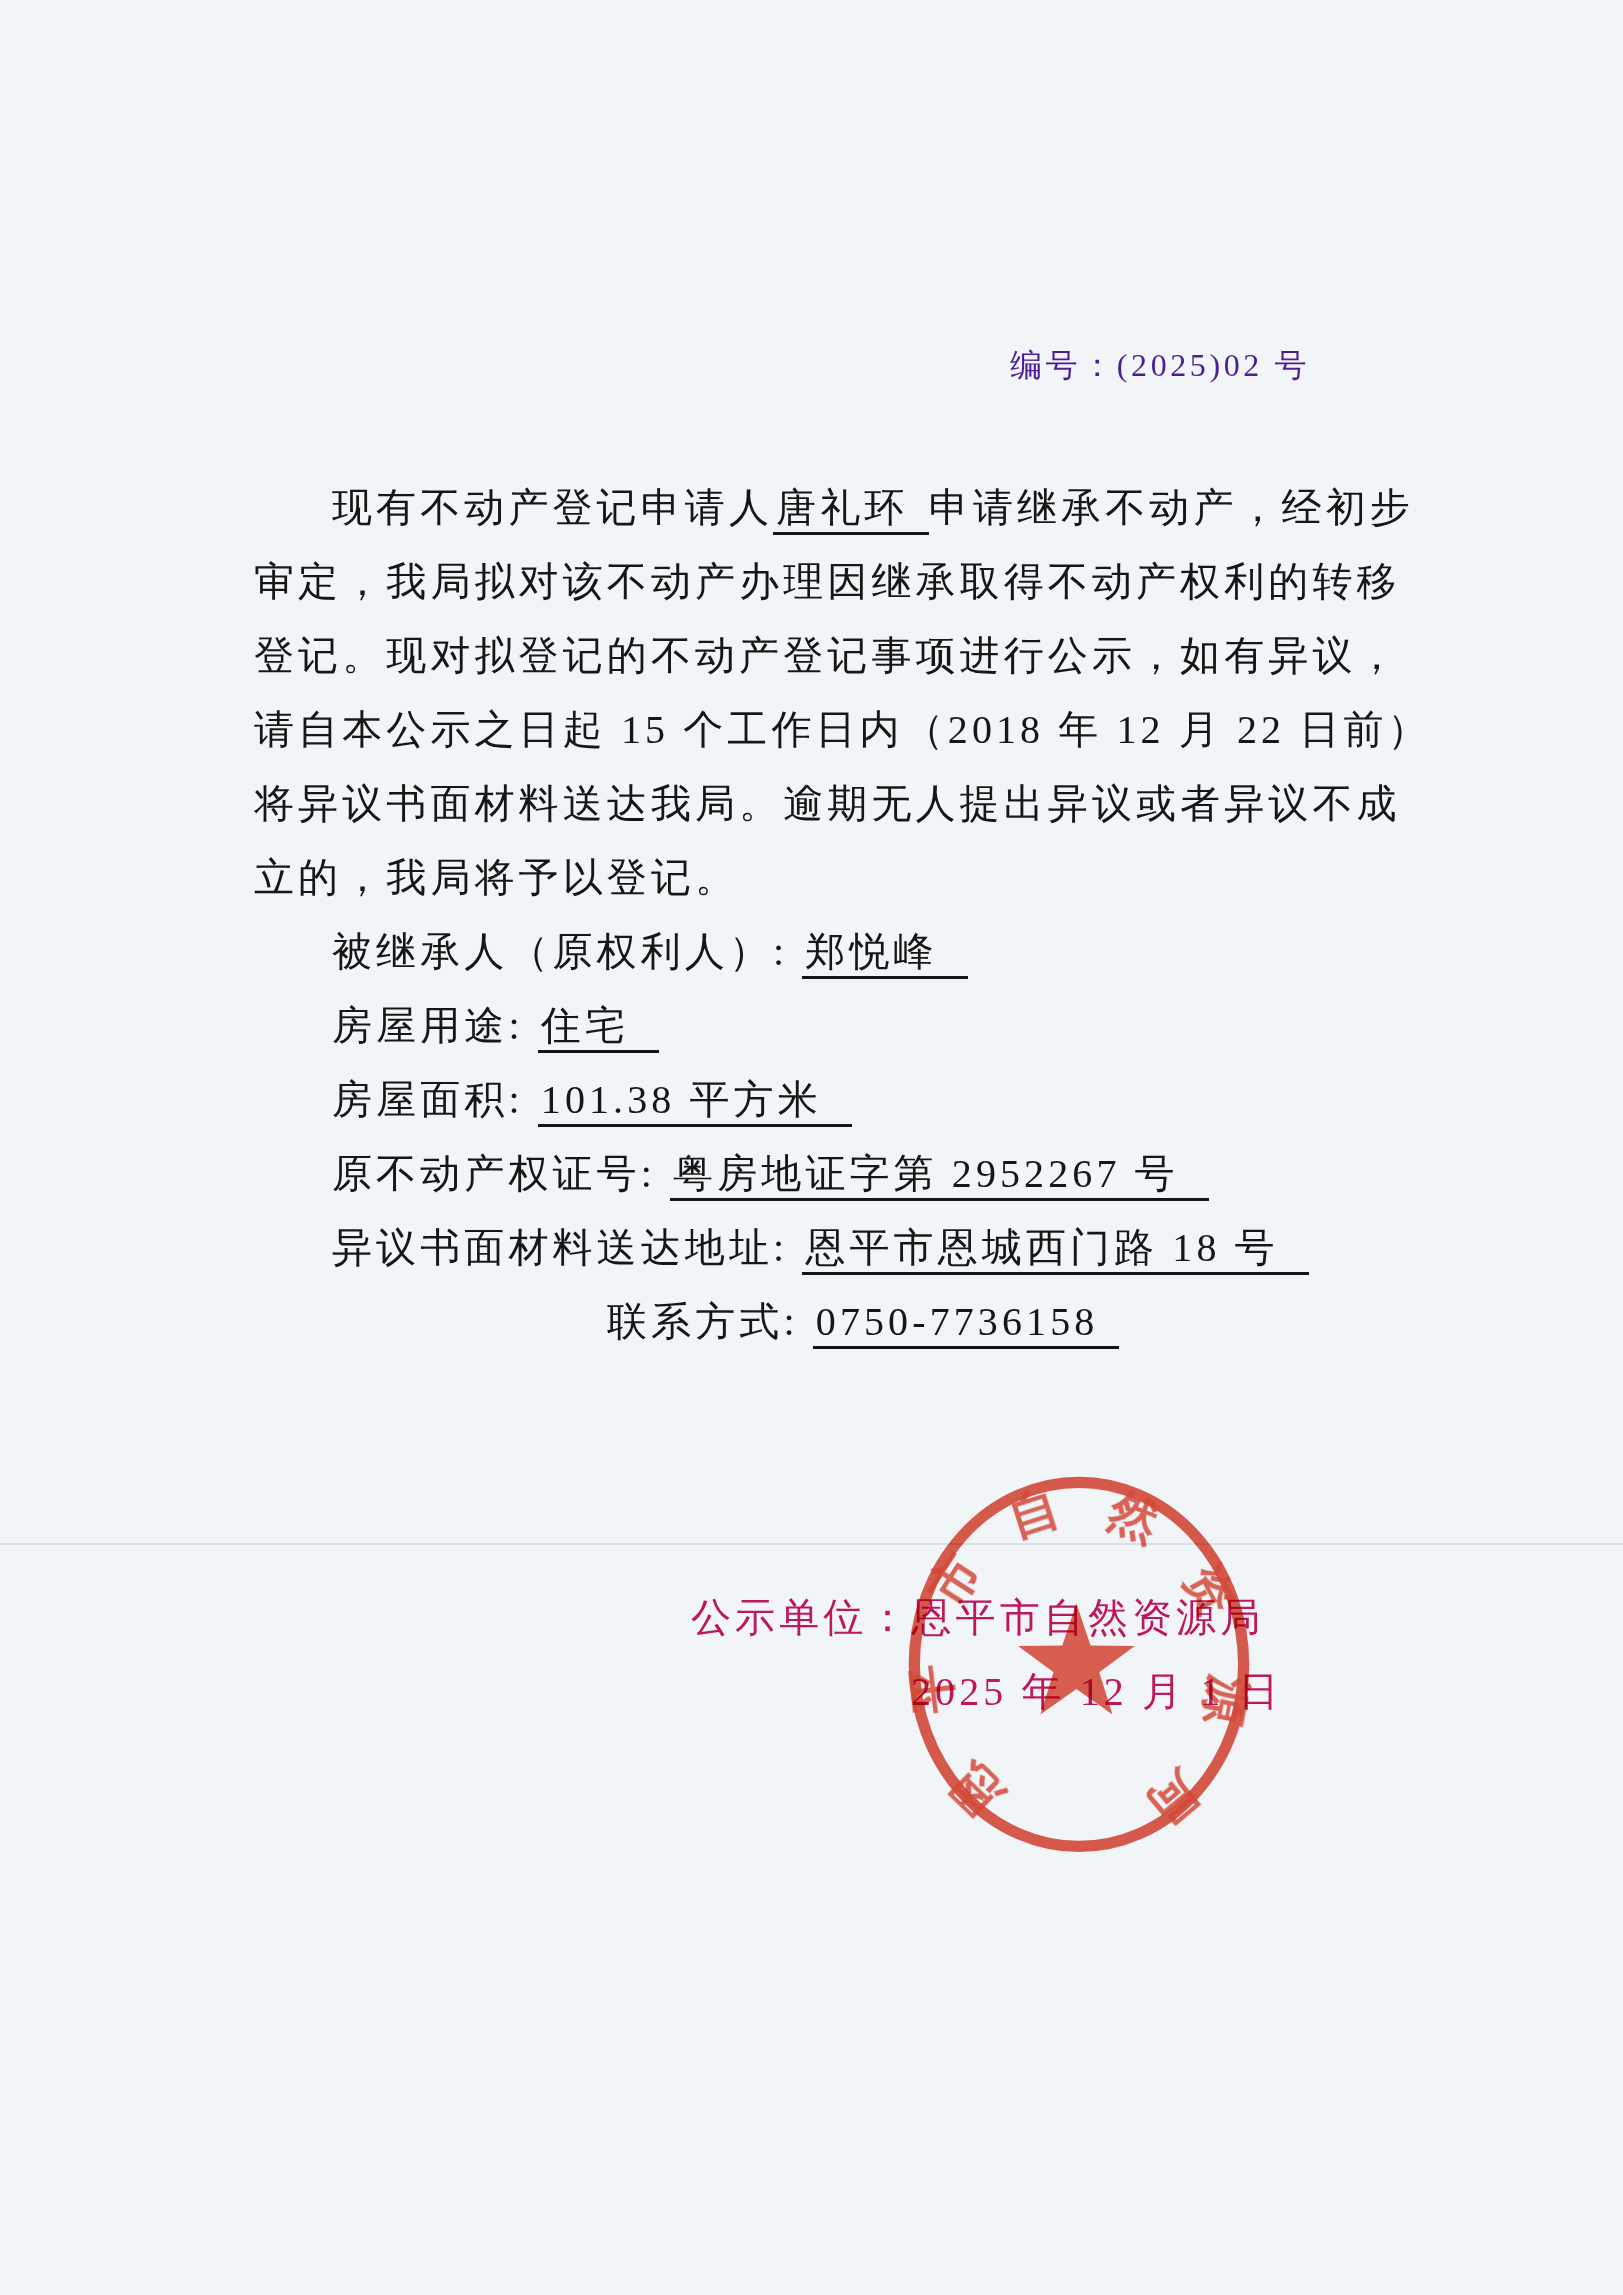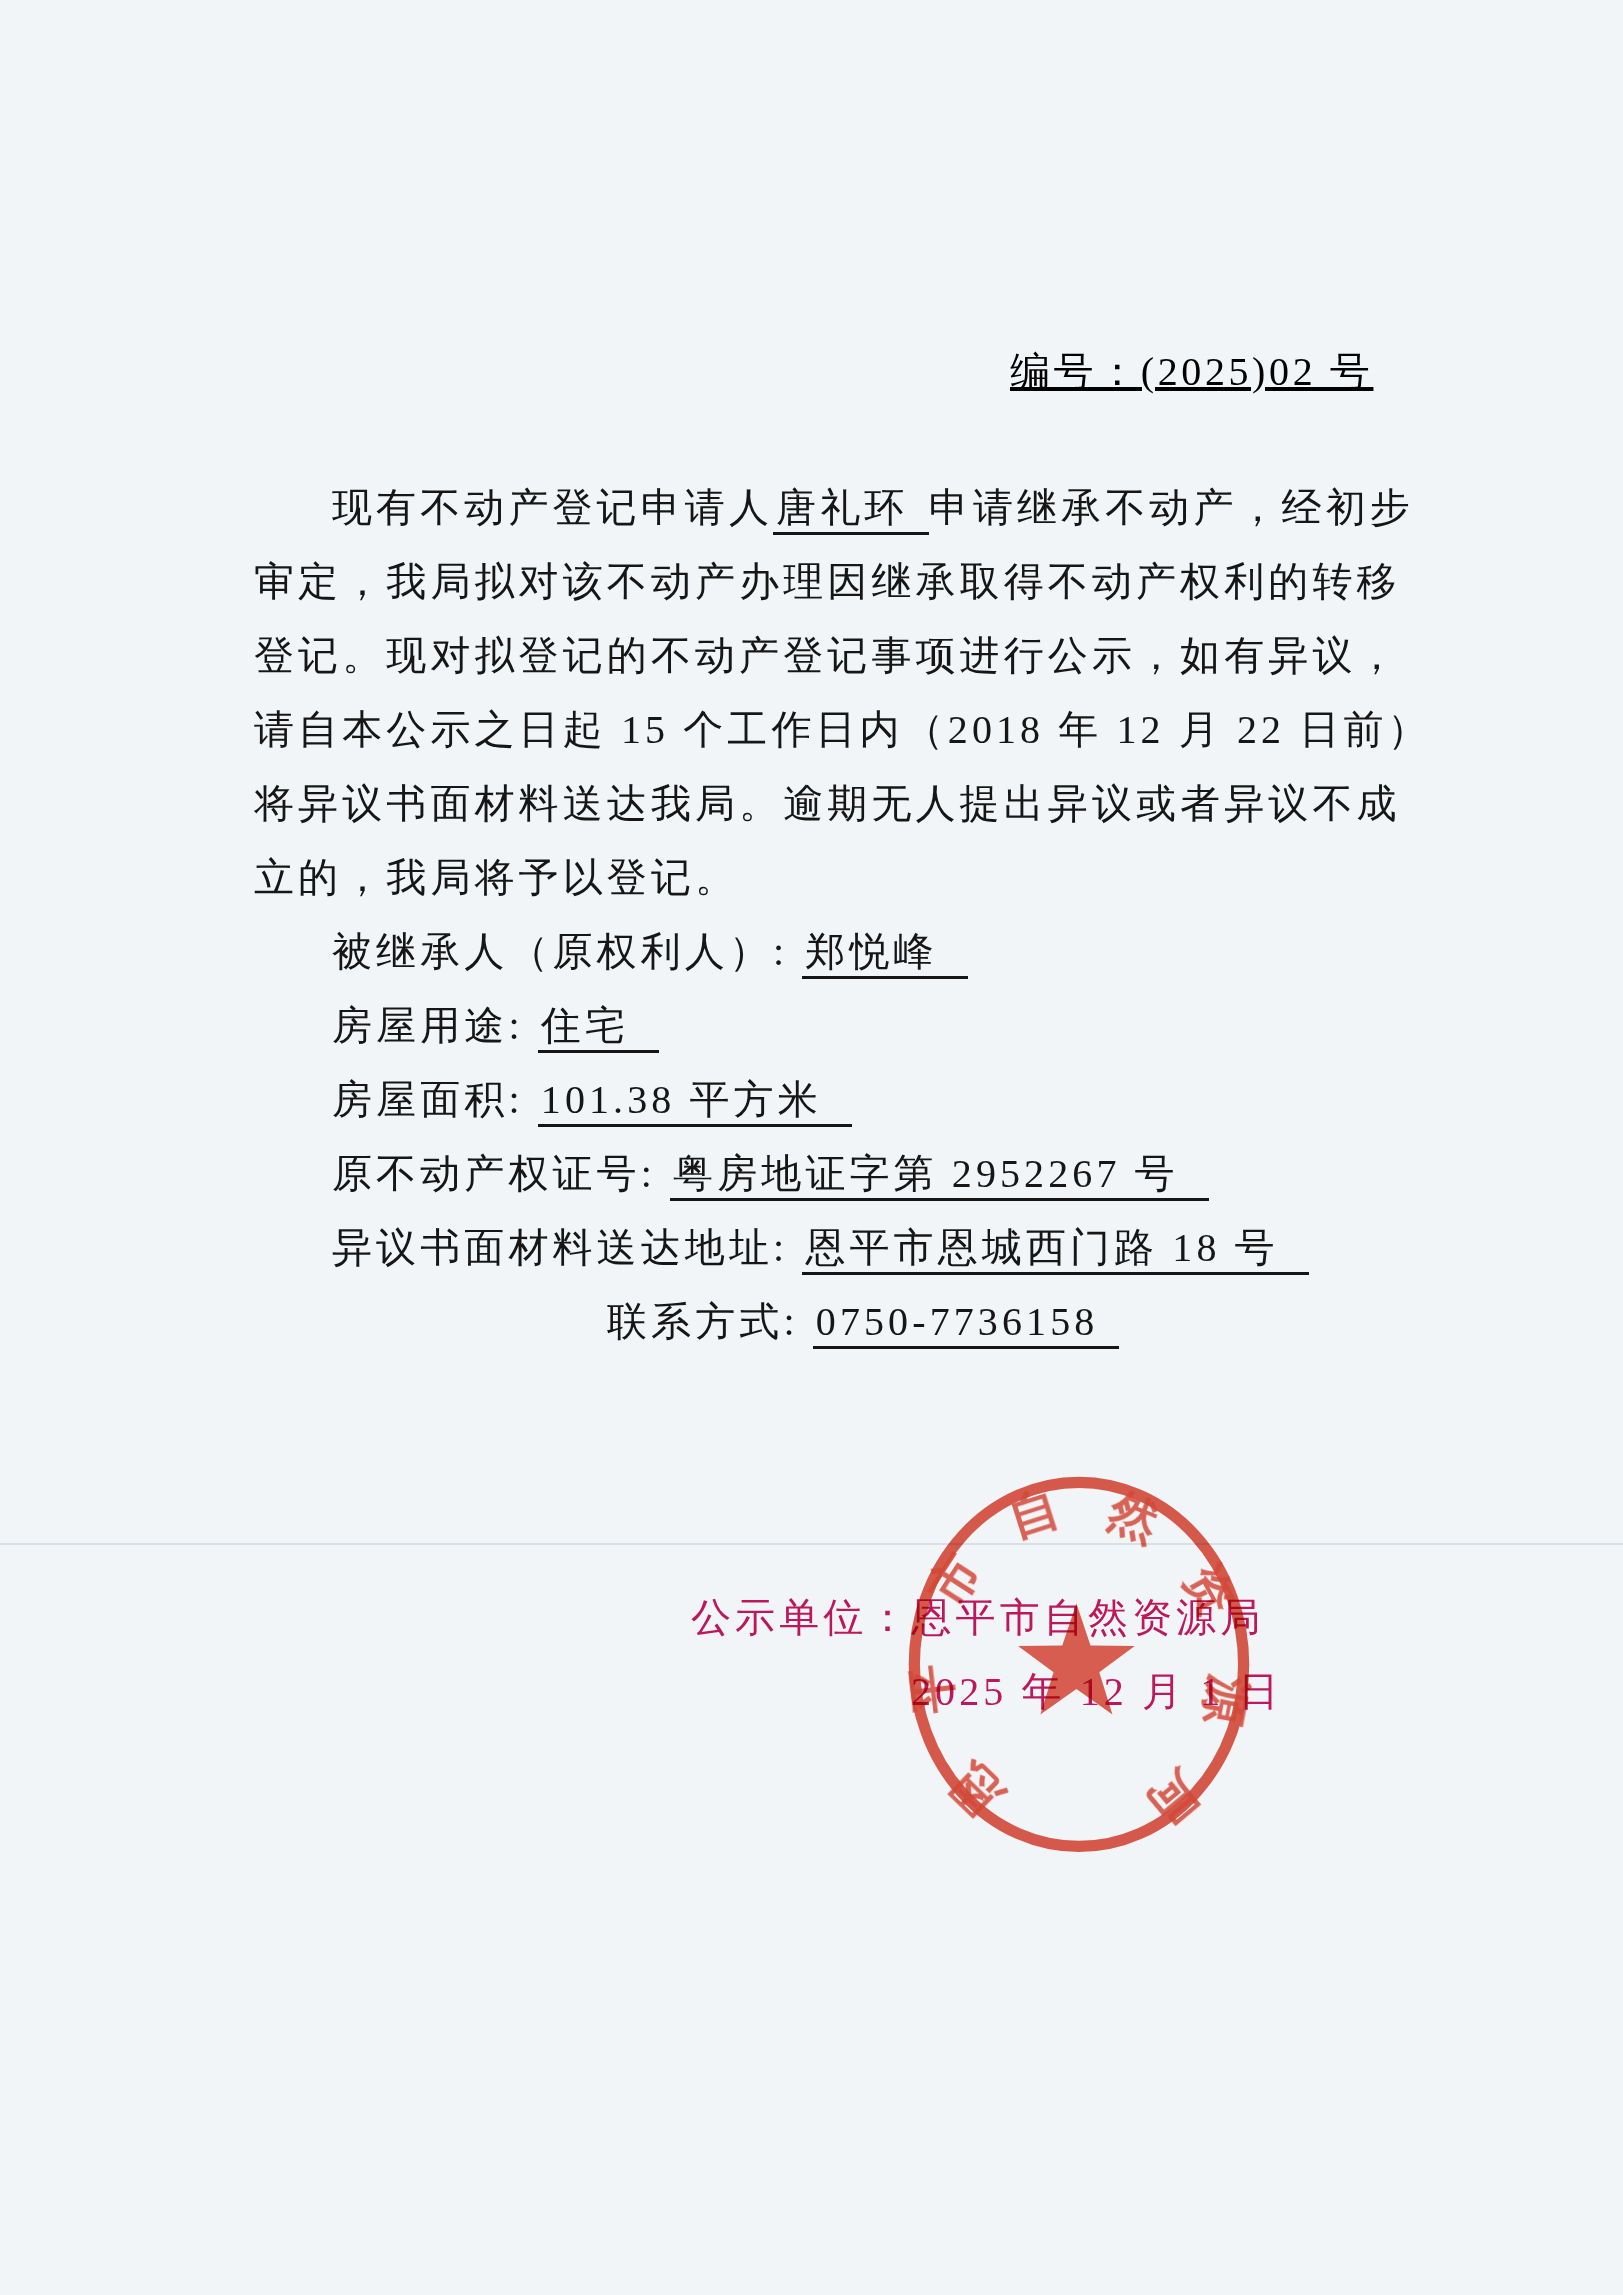--- a/index.html
+++ b/index.html
@@ -25,7 +25,7 @@
   }
   .doc-number{
     position:absolute;top:344px;left:1010px;
-    font-size:40px;letter-spacing:3.6px;color:#000000;text-decoration:underline;
+    font-size:32px;letter-spacing:3.6px;color:#4c1d95;
   }
   .body-block{
     position:absolute;left:254px;top:471px;width:1155px;

